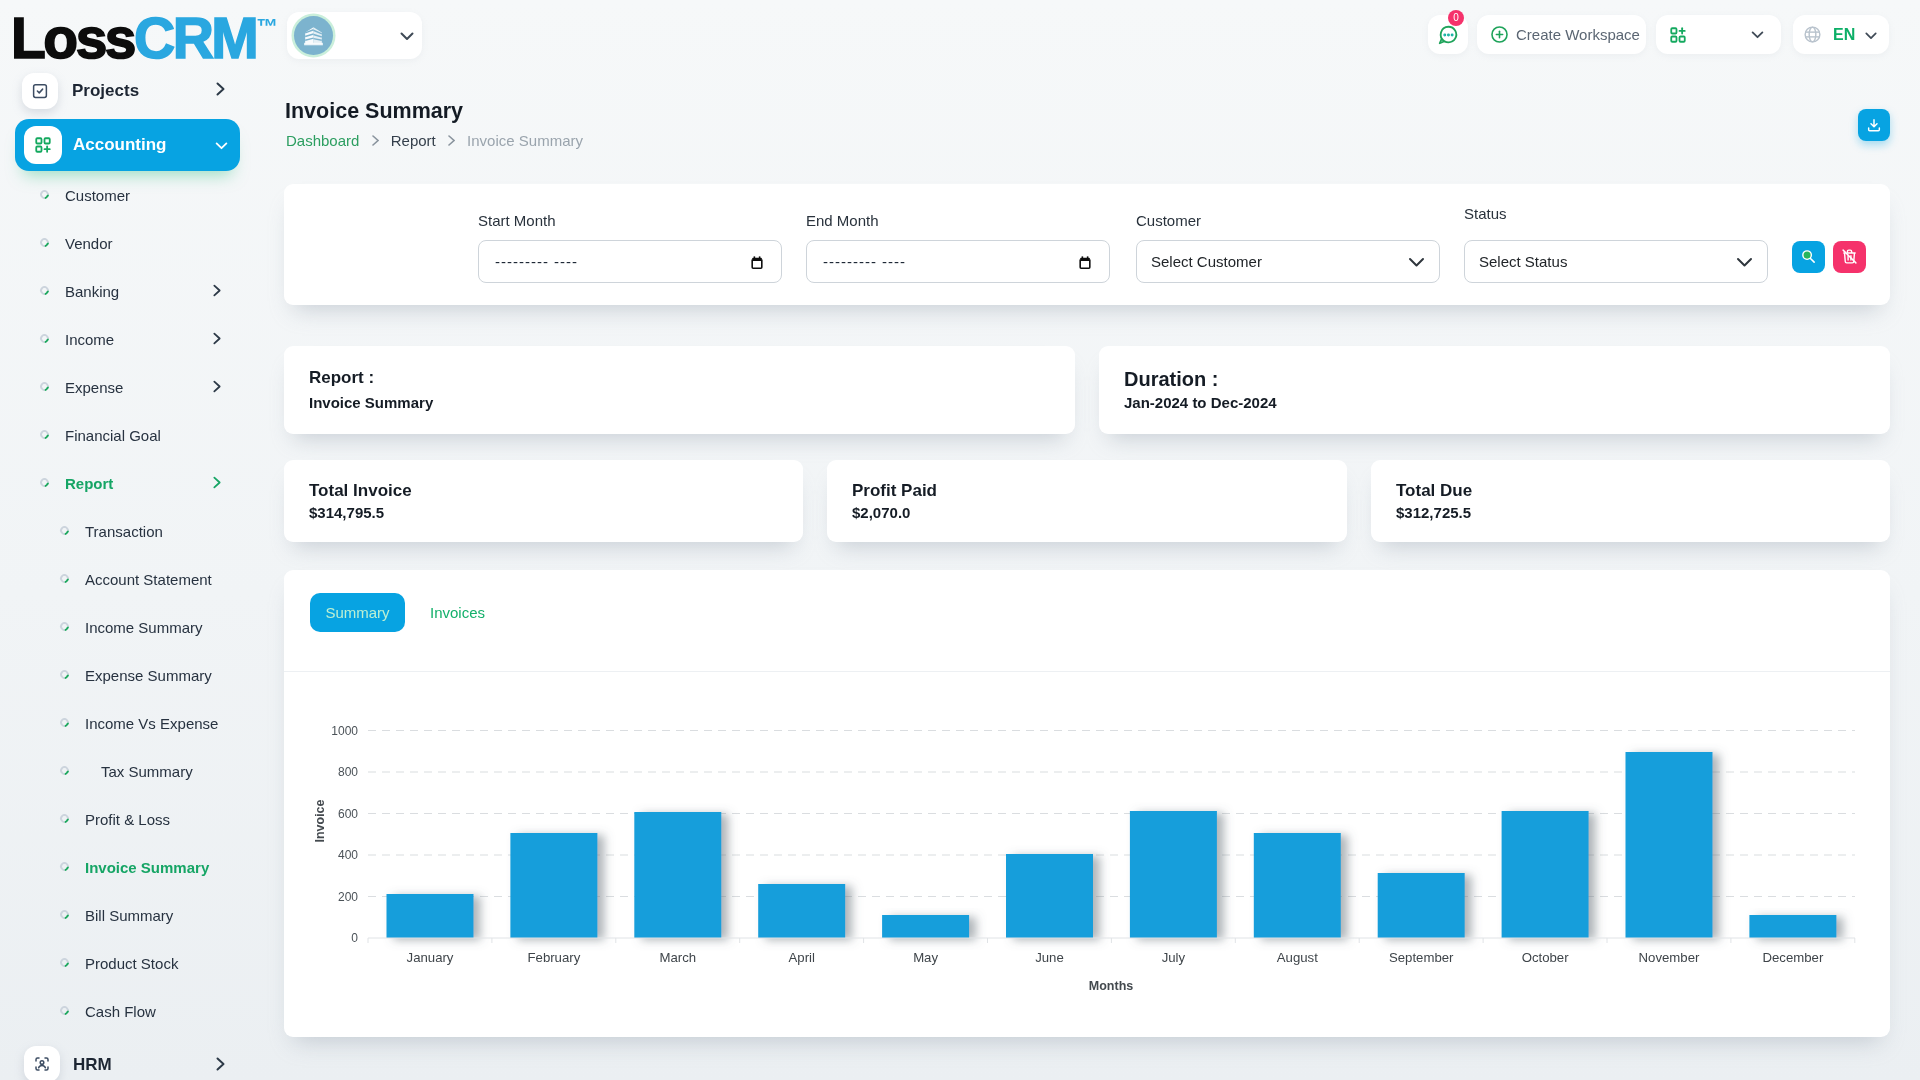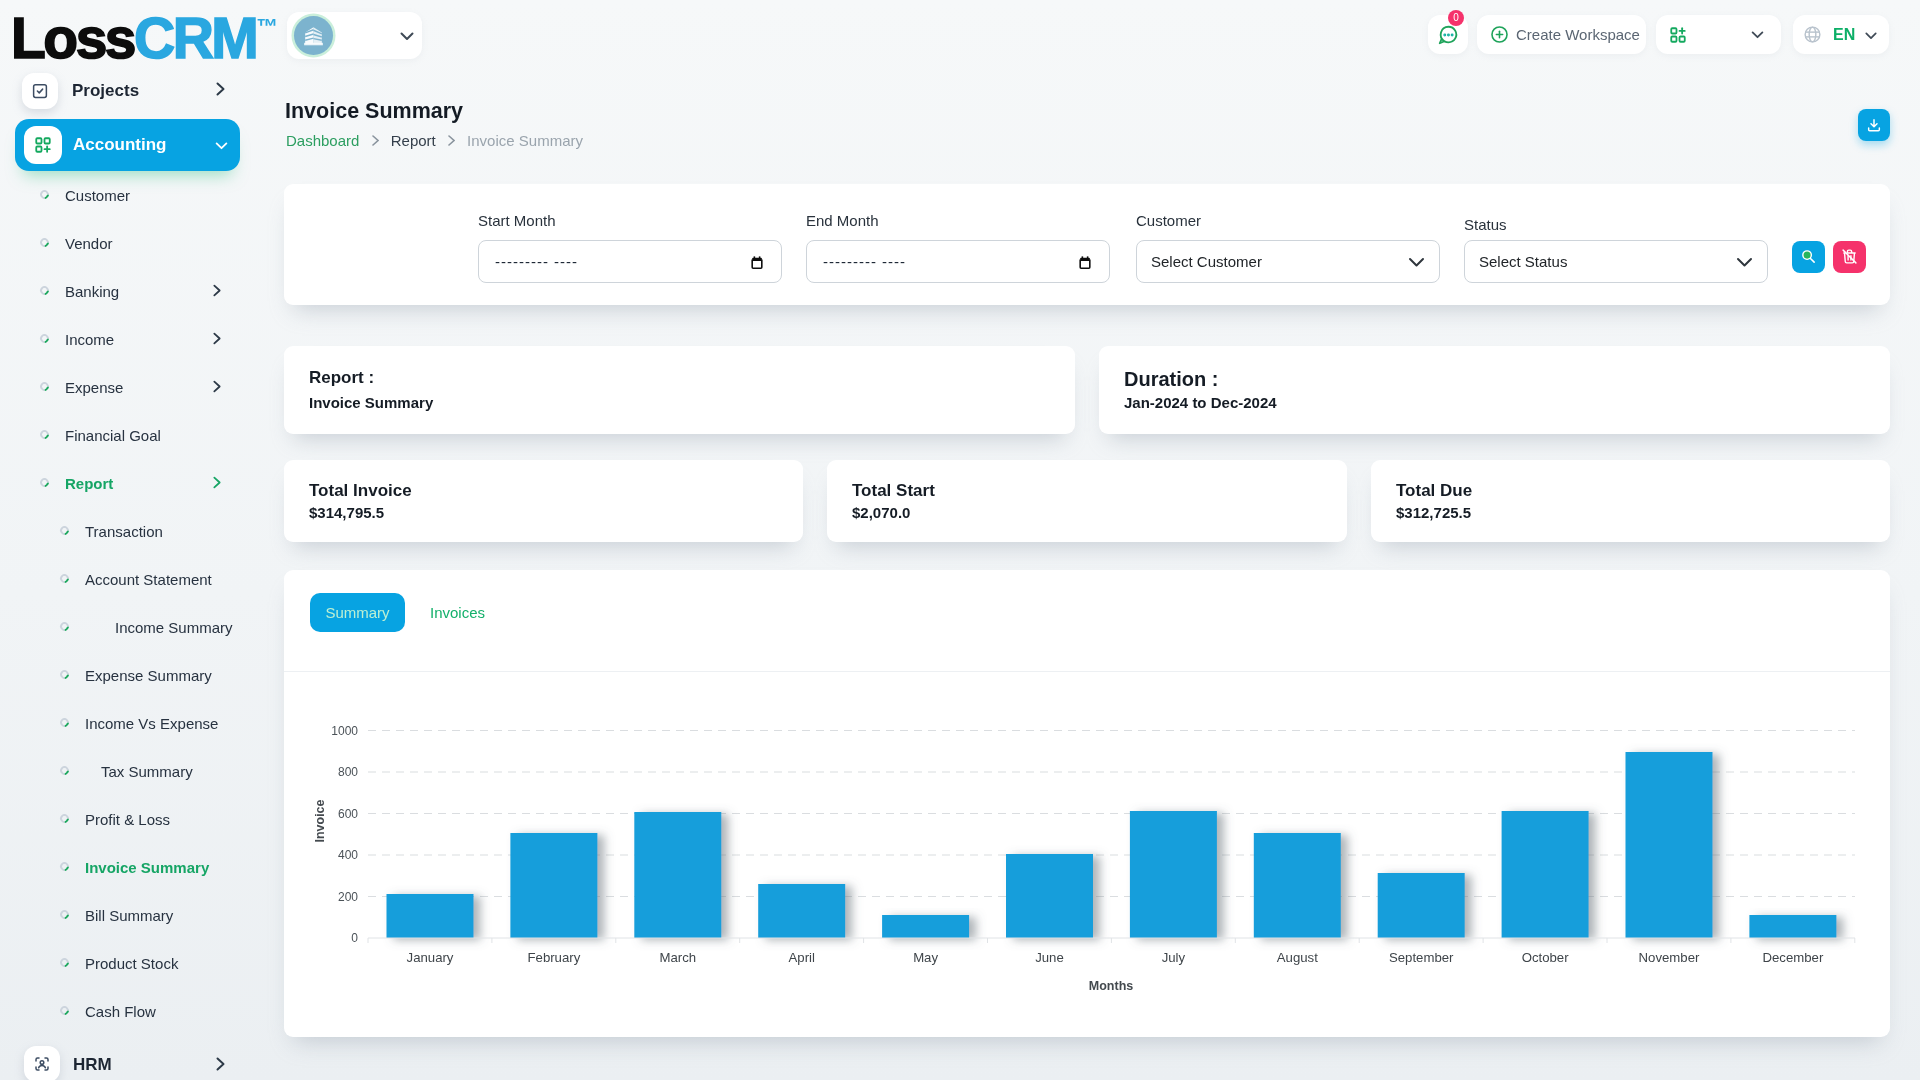--- a/index.html
+++ b/index.html
@@ -206,7 +206,7 @@
 <span class="lbl" style="left:478px; top:212px;">Start Month</span>
 <span class="lbl" style="left:806px; top:212px;">End Month</span>
 <span class="lbl" style="left:1136px; top:212px;">Customer</span>
-<span class="lbl" style="left:1464px; top:216px;text-align:center;">Status</span>
+<span class="lbl" style="left:1464px; top:205px;text-align:center;">Status</span>
 <div class="sel" style="left:478px; top:240px; width:304px; height:43px; background-image:none; padding:0; line-height:41px; letter-spacing:1px; color:#1f2937;"><span style="padding-left:16px;">--------- ----</span>
   <svg class="abs" style="left:271px; top:14px;" width="14" height="15" viewBox="0 0 16 16">
       <path d="M2.5 5.5 h11 v8 a1 1 0 0 1 -1 1 h-9 a1 1 0 0 1 -1 -1 Z" fill="none" stroke="#0d0d0d" stroke-width="1.8"></path>

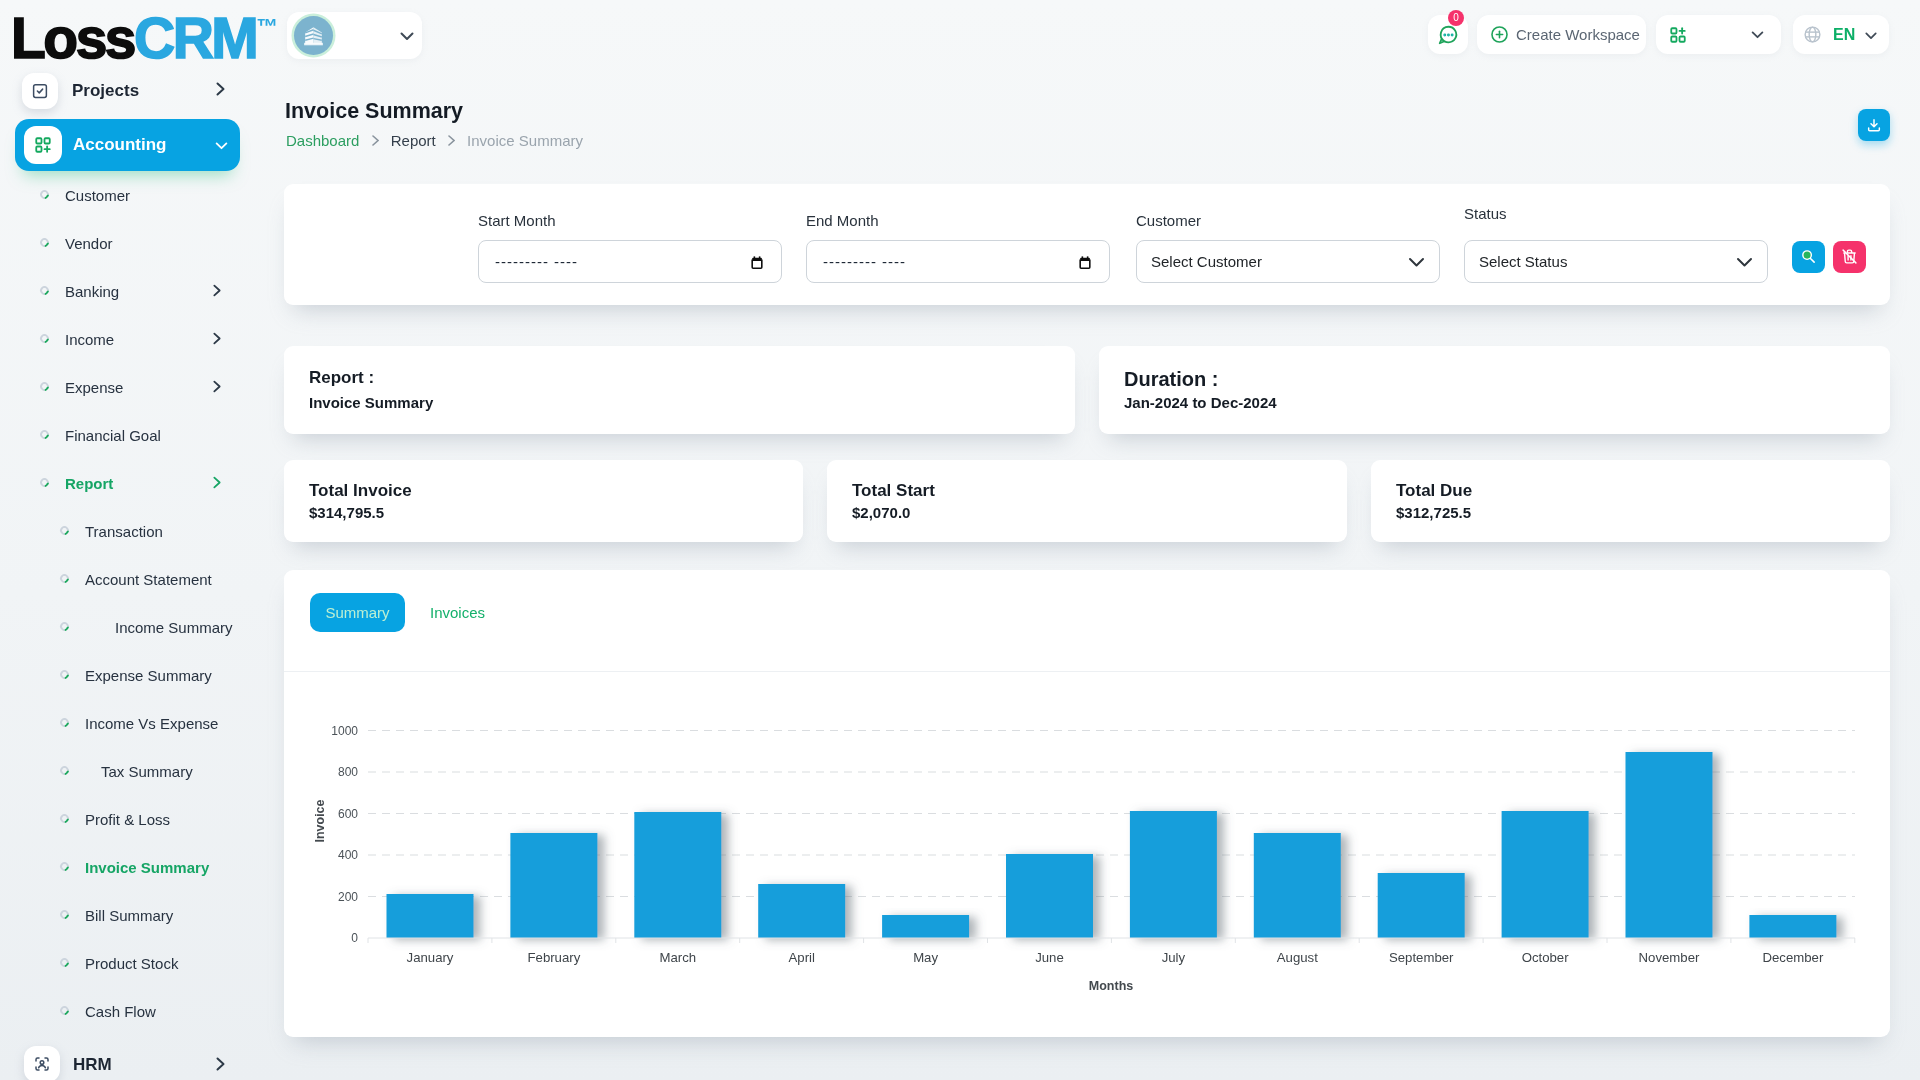--- a/index.html
+++ b/index.html
@@ -256,7 +256,7 @@
 <div class="card" style="left:1371px; top:460px; width:519px; height:82px;"></div>
 <div class="abs" style="left:309px; top:481px; font-size:17px; font-weight:bold; color:#151c25;">Total Invoice</div>
 <div class="abs" style="left:309px; top:504px; font-size:15px; font-weight:bold; color:#151c25;">$314,795.5</div>
-<div class="abs" style="left:852px; top:481px; font-size:17px; font-weight:bold; color:#151c25;">Total Start</div>
+<div class="abs" style="left:852px; top:481px; font-size:17px; font-weight:bold; color:#151c25;">Profit Paid</div>
 <div class="abs" style="left:852px; top:504px; font-size:15px; font-weight:bold; color:#151c25;">$2,070.0</div>
 <div class="abs" style="left:1396px; top:481px; font-size:17px; font-weight:bold; color:#151c25;">Total Due</div>
 <div class="abs" style="left:1396px; top:504px; font-size:15px; font-weight:bold; color:#151c25;">$312,725.5</div>

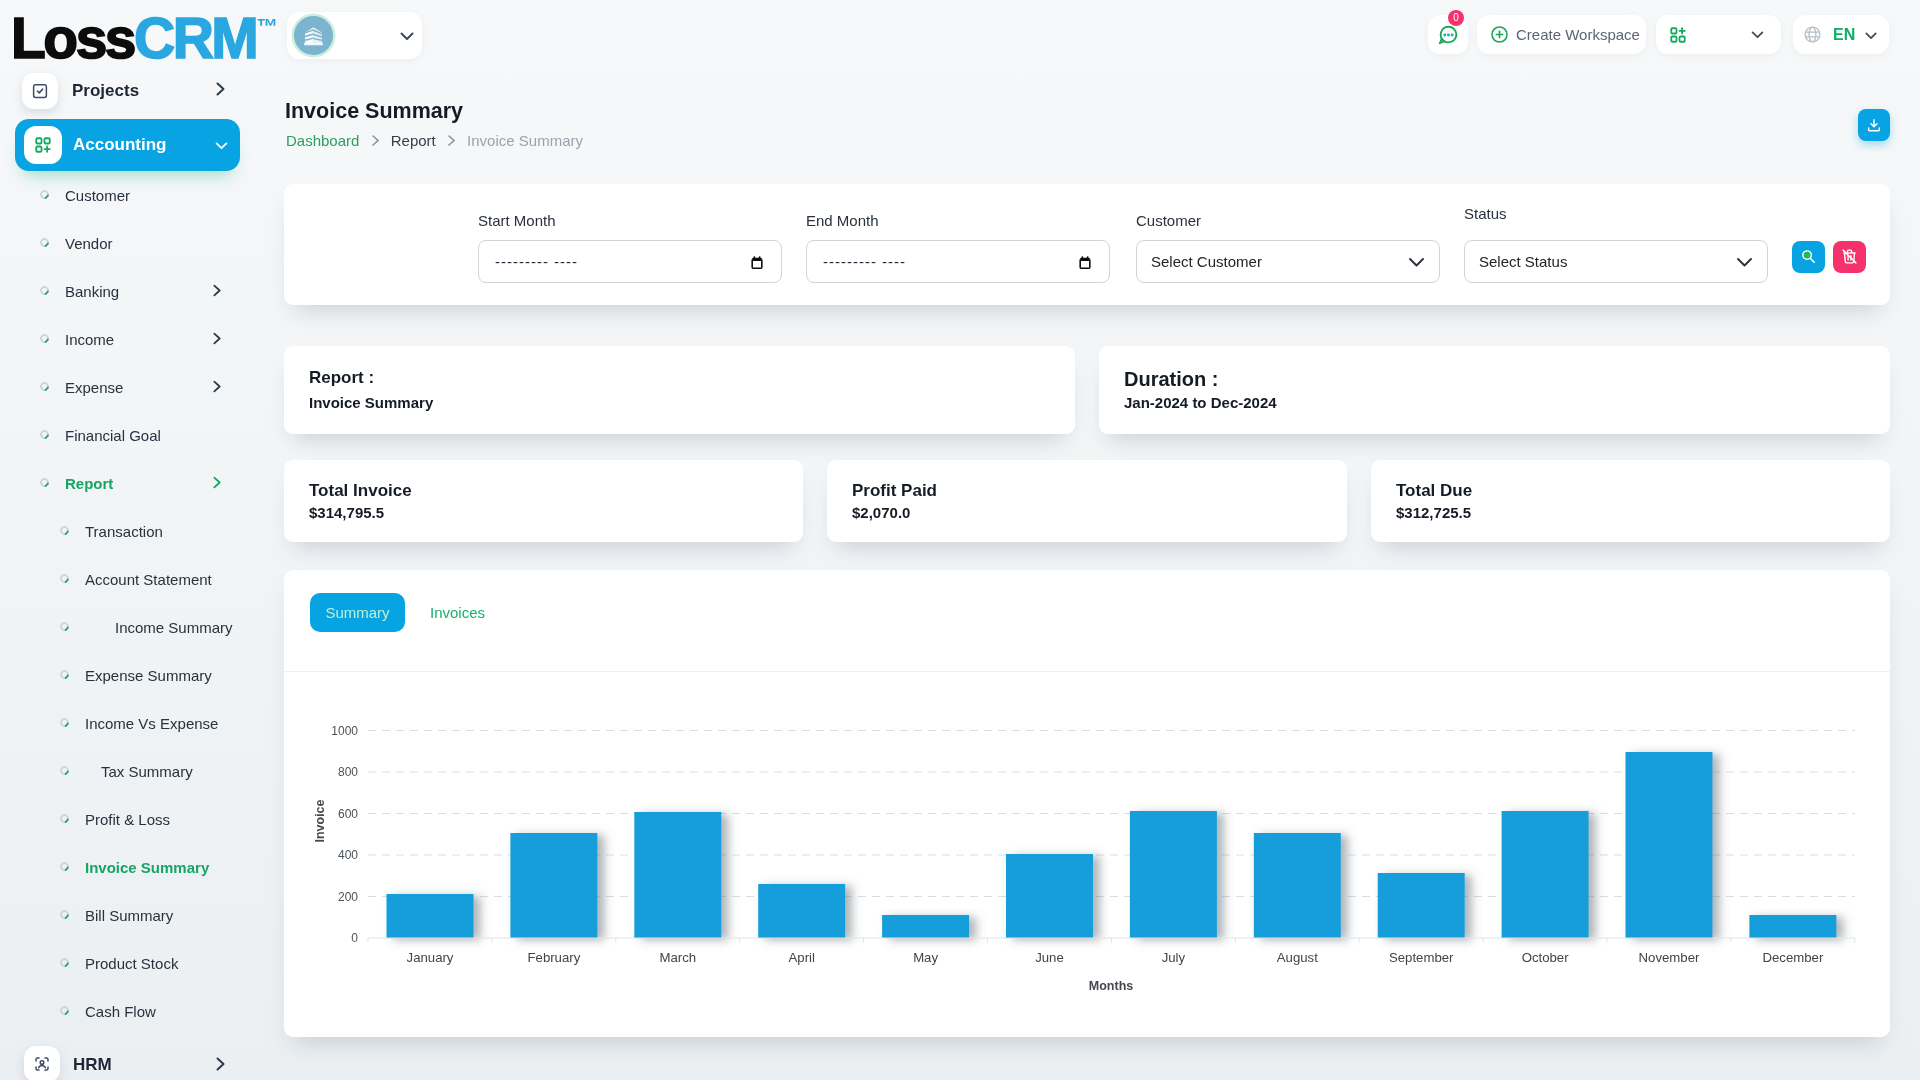--- a/index.html
+++ b/index.html
@@ -153,7 +153,7 @@
     <span class="ring" style="left:60px; top:574px;"></span>
     <span class="mitem" style="left:85px; top:571px;">Account Statement</span>
     <span class="ring" style="left:60px; top:622px;"></span>
-    <span class="mitem" style="left:85px; top:619px;margin-left:30px;">Income Summary</span>
+    <span class="mitem" style="left:85px; top:619px;">Income Summary</span>
     <span class="ring" style="left:60px; top:670px;"></span>
     <span class="mitem" style="left:85px; top:667px;">Expense Summary</span>
     <span class="ring" style="left:60px; top:718px;"></span>

